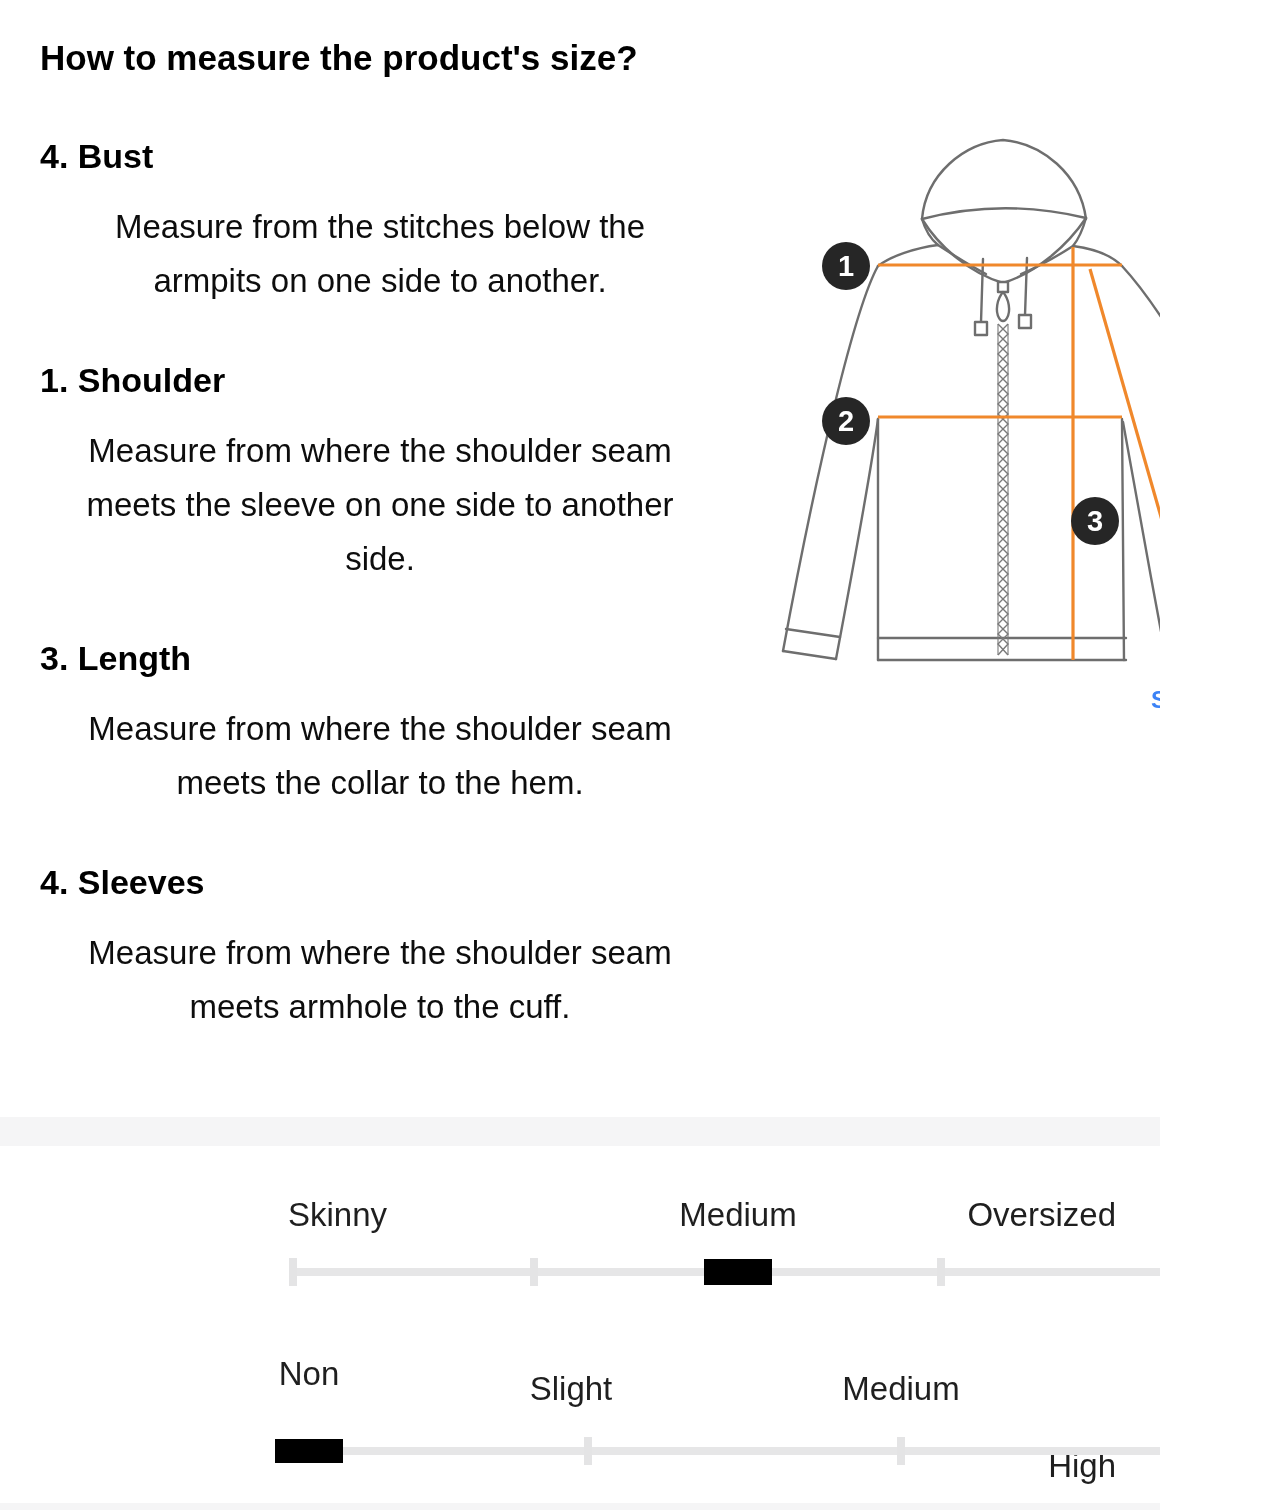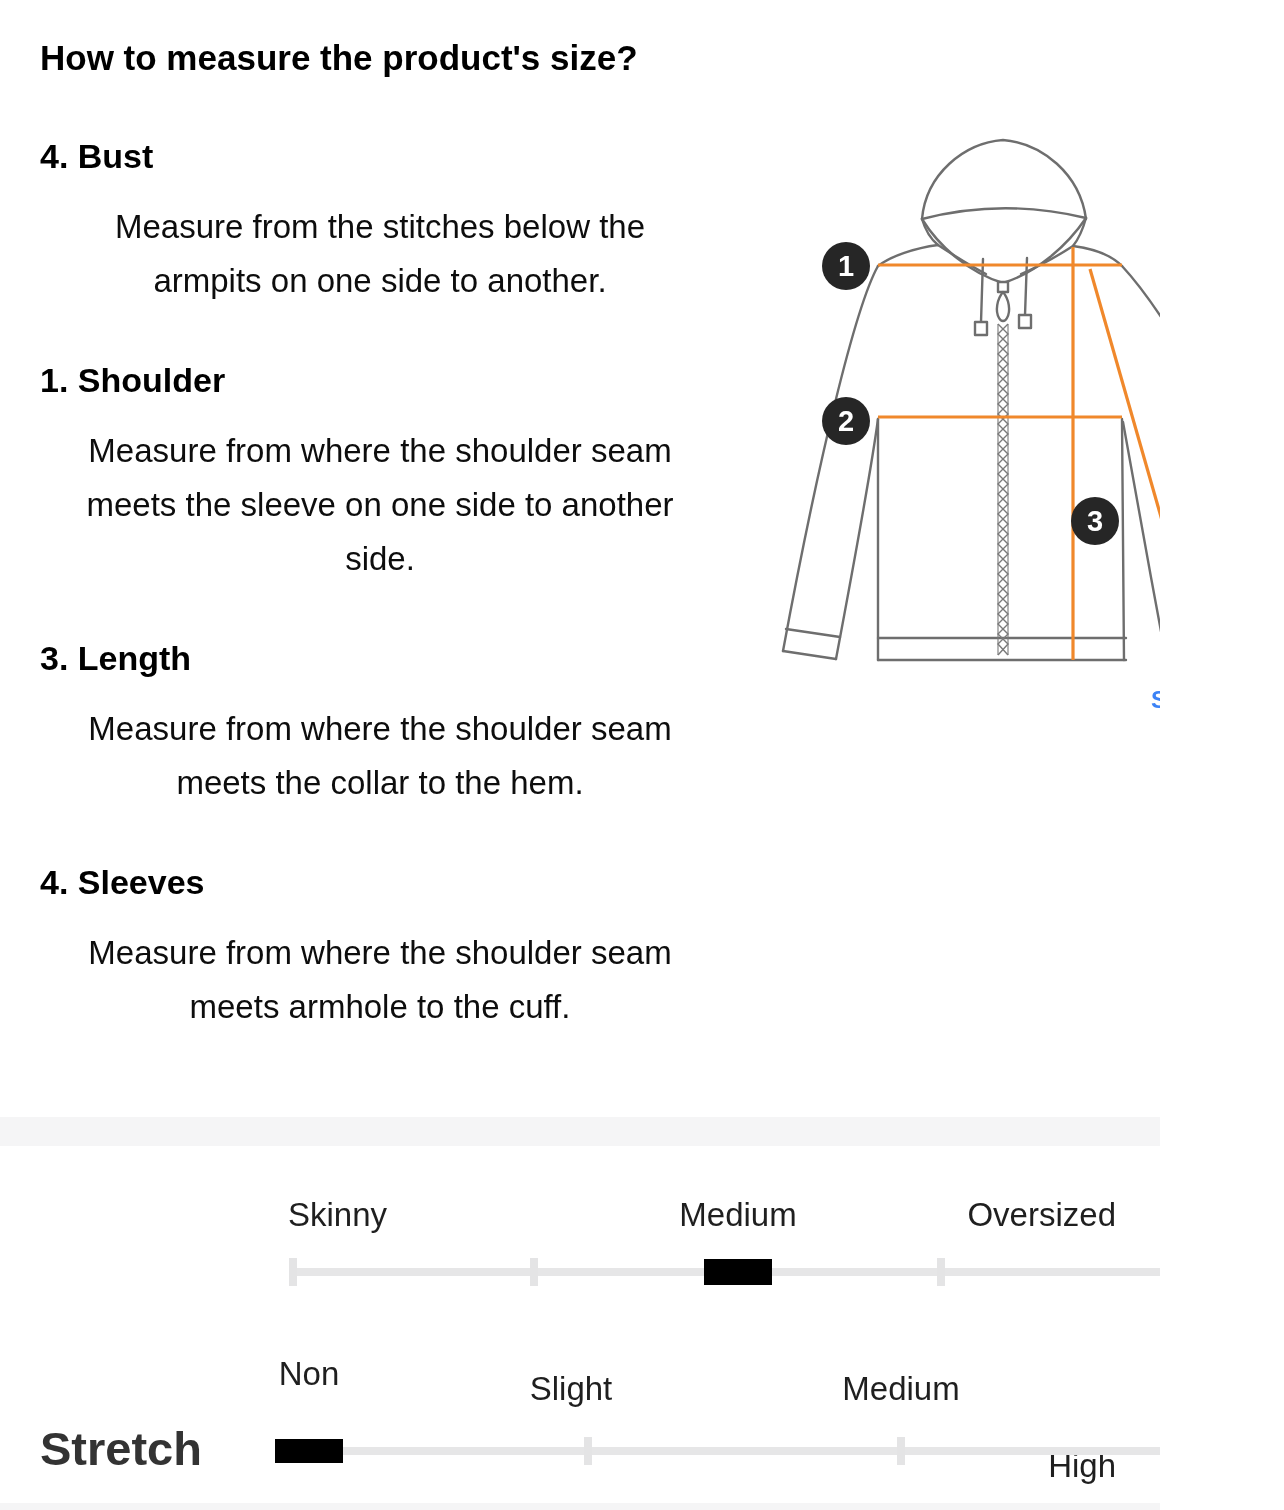--- a/index.html
+++ b/index.html
@@ -134,7 +134,6 @@
   <div class="abs tick" style="left:1236px;top:1258px;"></div>
   <div class="abs indicator" style="left:704px;top:1259px;width:68px;height:26px;"></div>
 
-  <div class="abs attr-label" style="left:40px;top:1420px;">Stretch</div>
   <div class="abs opt-label center" style="left:309px;top:1327px;margin-top:28px;">Non</div>
   <div class="abs opt-label center" style="left:571px;top:1370px;">Slight</div>
   <div class="abs opt-label center" style="left:901px;top:1370px;">Medium</div>

